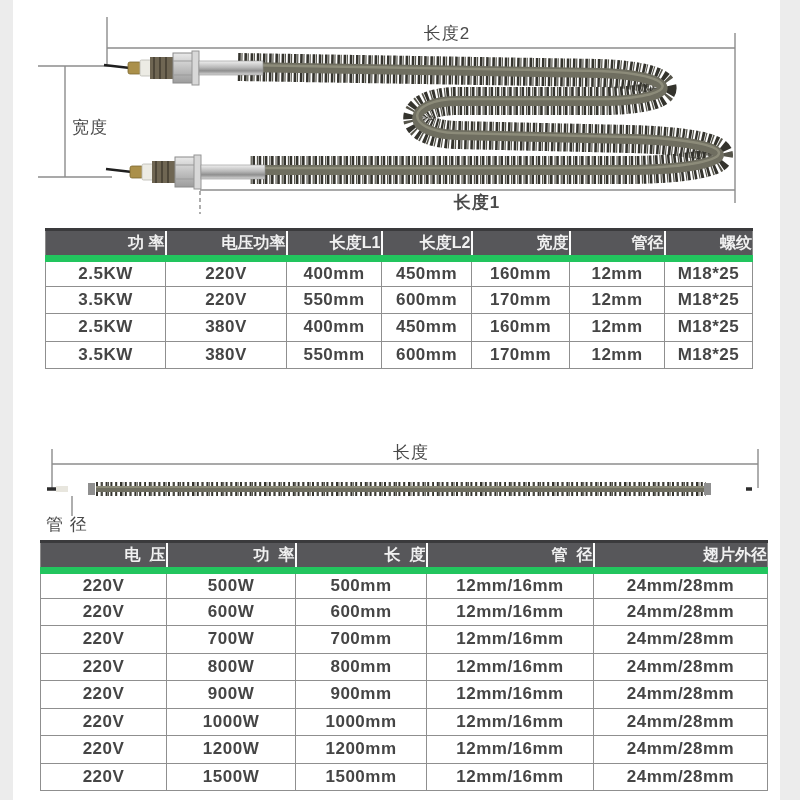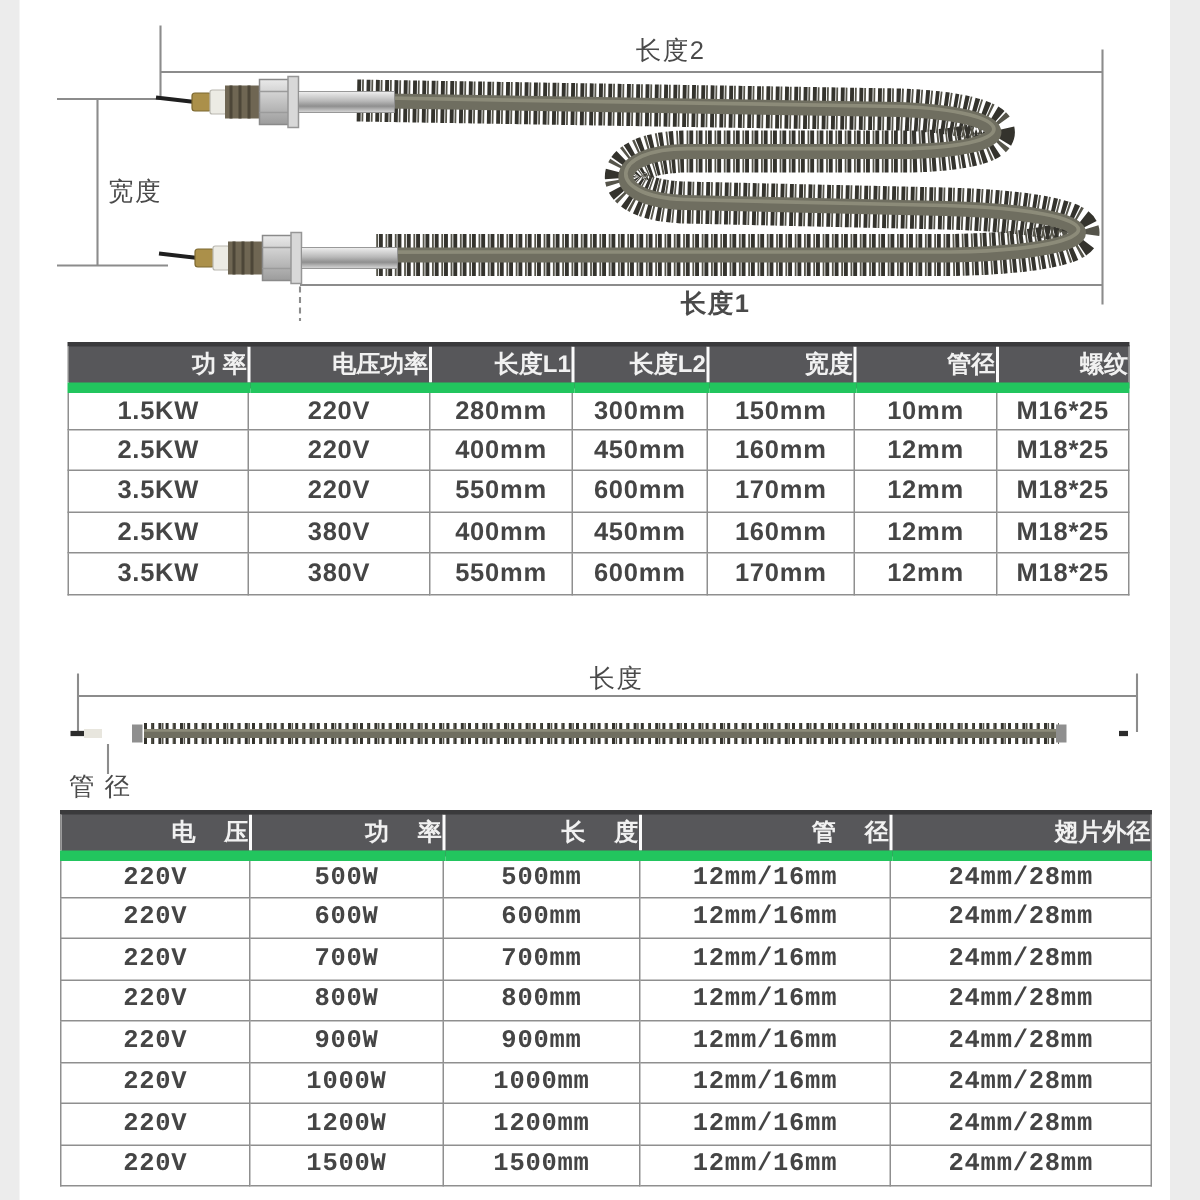--- a/index.html
+++ b/index.html
@@ -121,15 +121,6 @@
       </thead>
       <tbody>
         <tr>
-          <td>1.5KW</td>
-          <td>220V</td>
-          <td>280mm</td>
-          <td>300mm</td>
-          <td>150mm</td>
-          <td>10mm</td>
-          <td>M16*25</td>
-        </tr>
-        <tr>
           <td>2.5KW</td>
           <td>220V</td>
           <td>400mm</td>

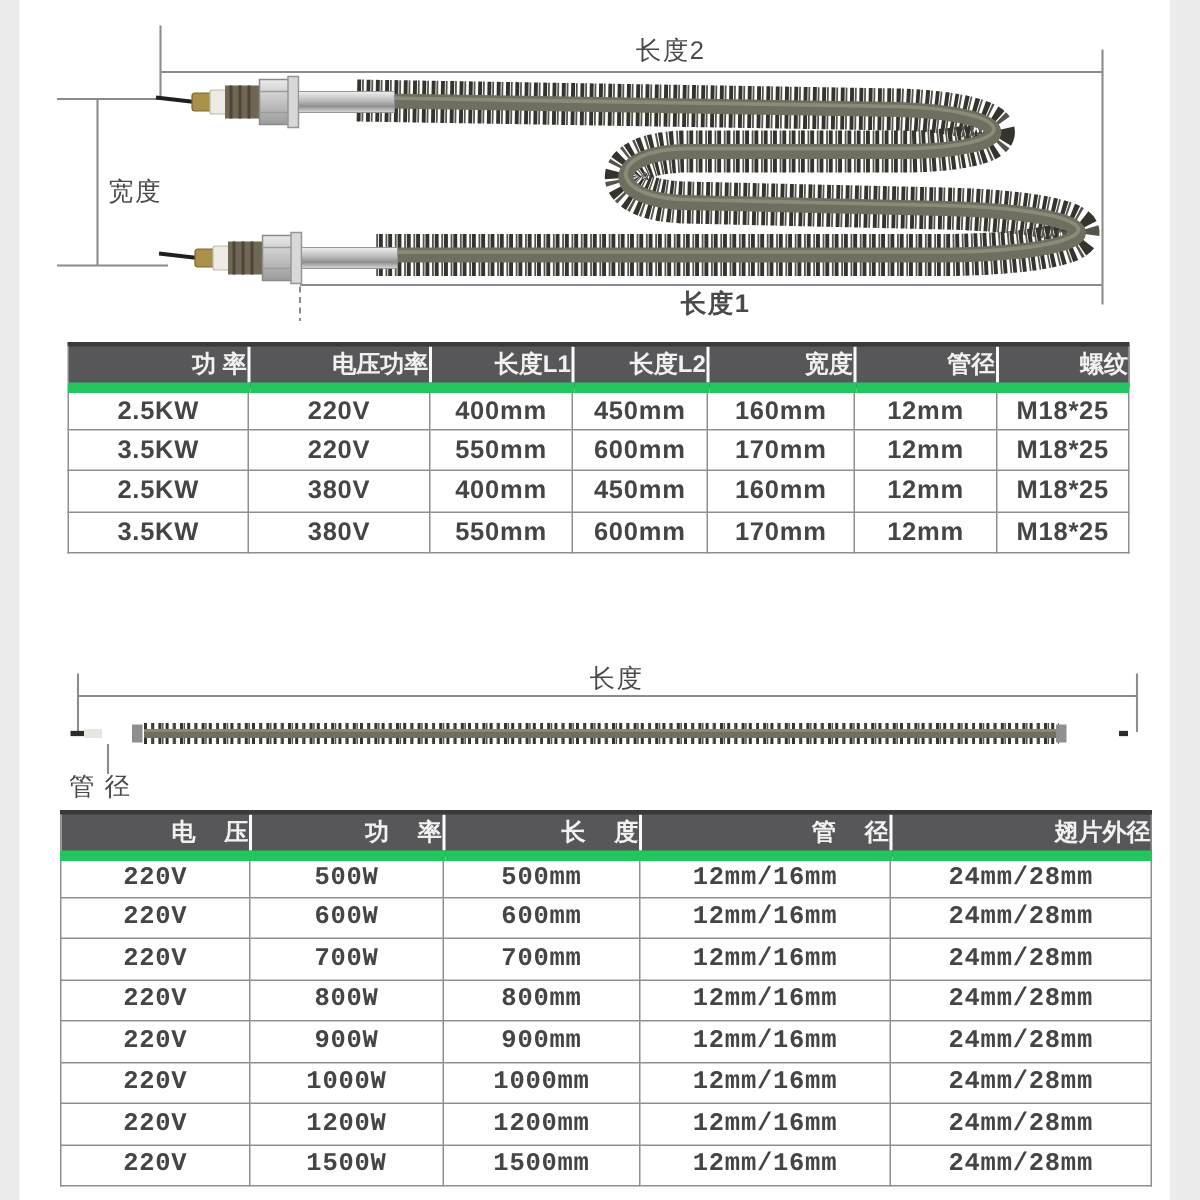--- a/index.html
+++ b/index.html
@@ -193,7 +193,7 @@
   <div class="dim-label" style="left:376px;top:444px;width:70px;">长度</div>
   <div class="dim-label" style="left:46px;top:516px;width:60px;text-align:left;">管 径</div>
 
-  <table id="table2" class="spec" style="left:40px;top:540px;width:727px;font-family:Liberation Mono, monospace;">
+  <table id="table2" class="spec" style="left:40px;top:540px;width:727px;">
       <colgroup>
         <col style="width: 126px;">
         <col style="width: 129px;">

